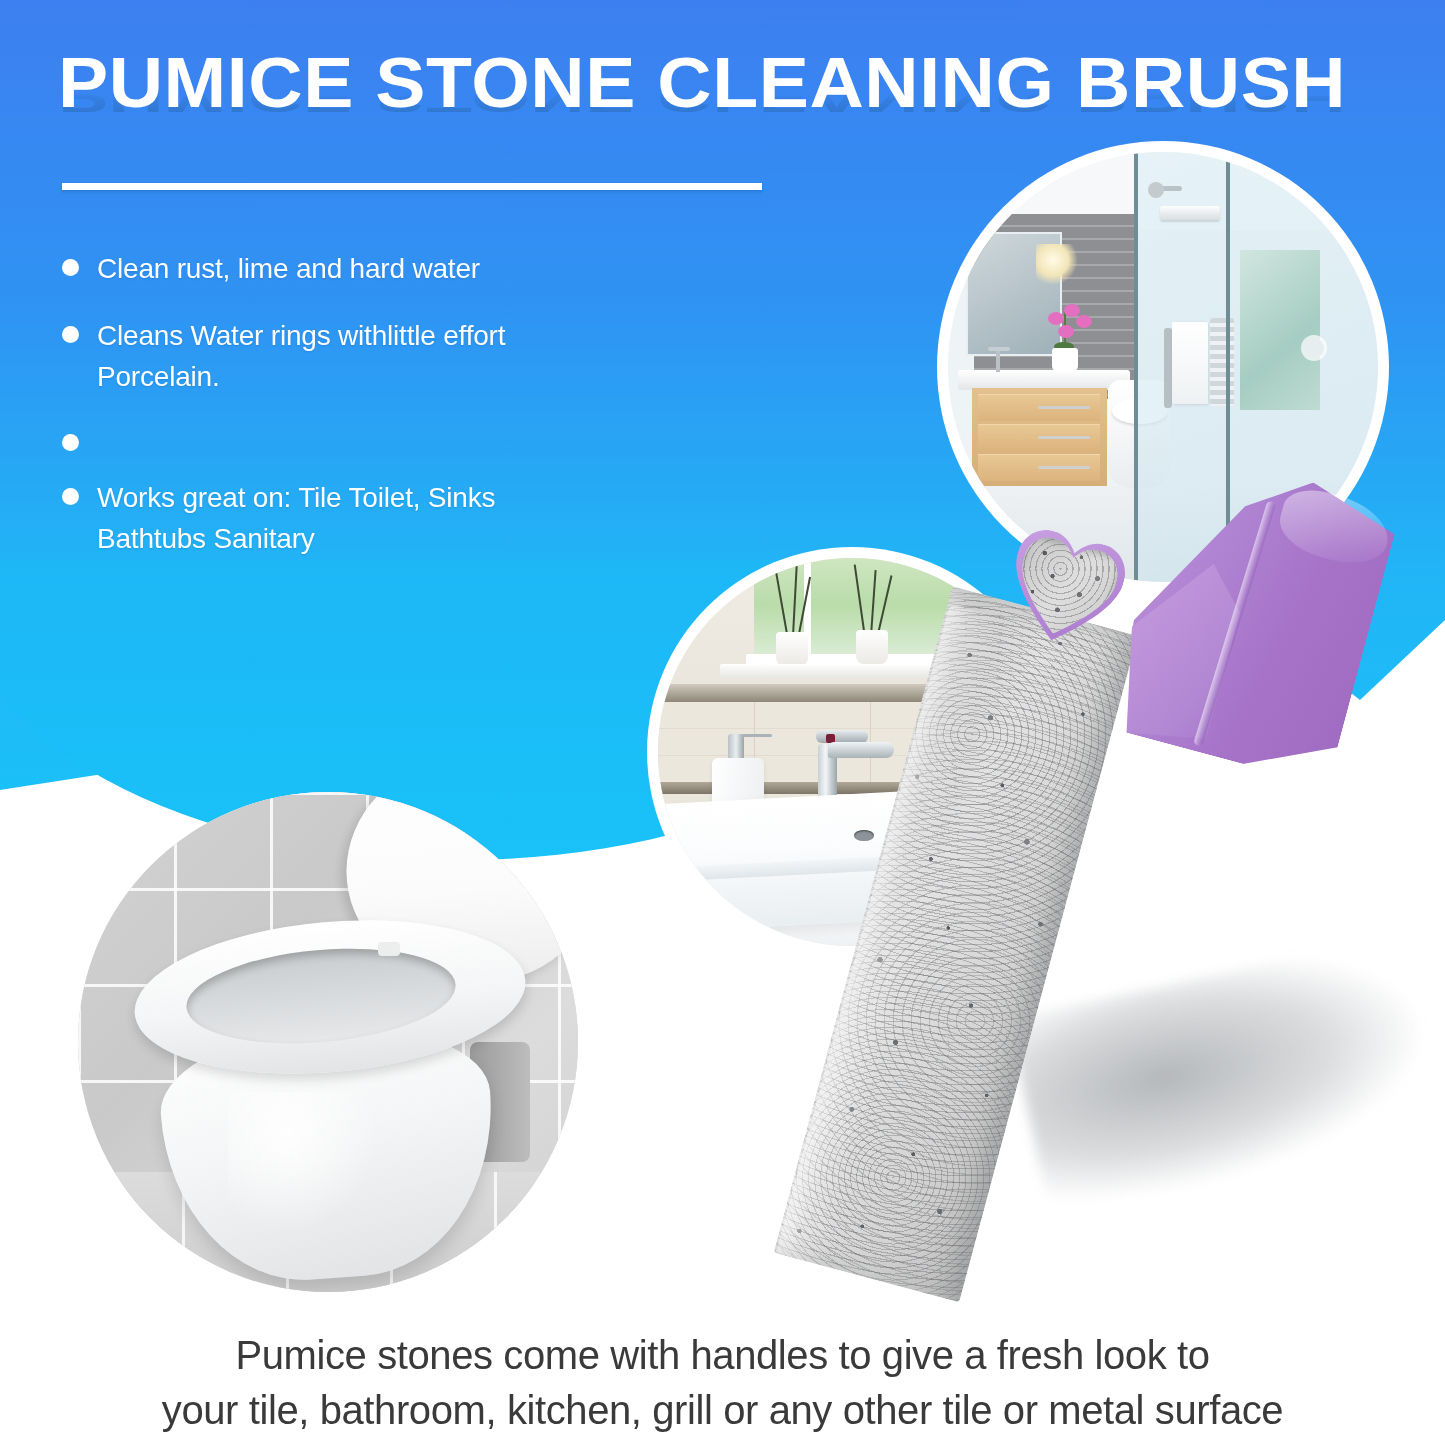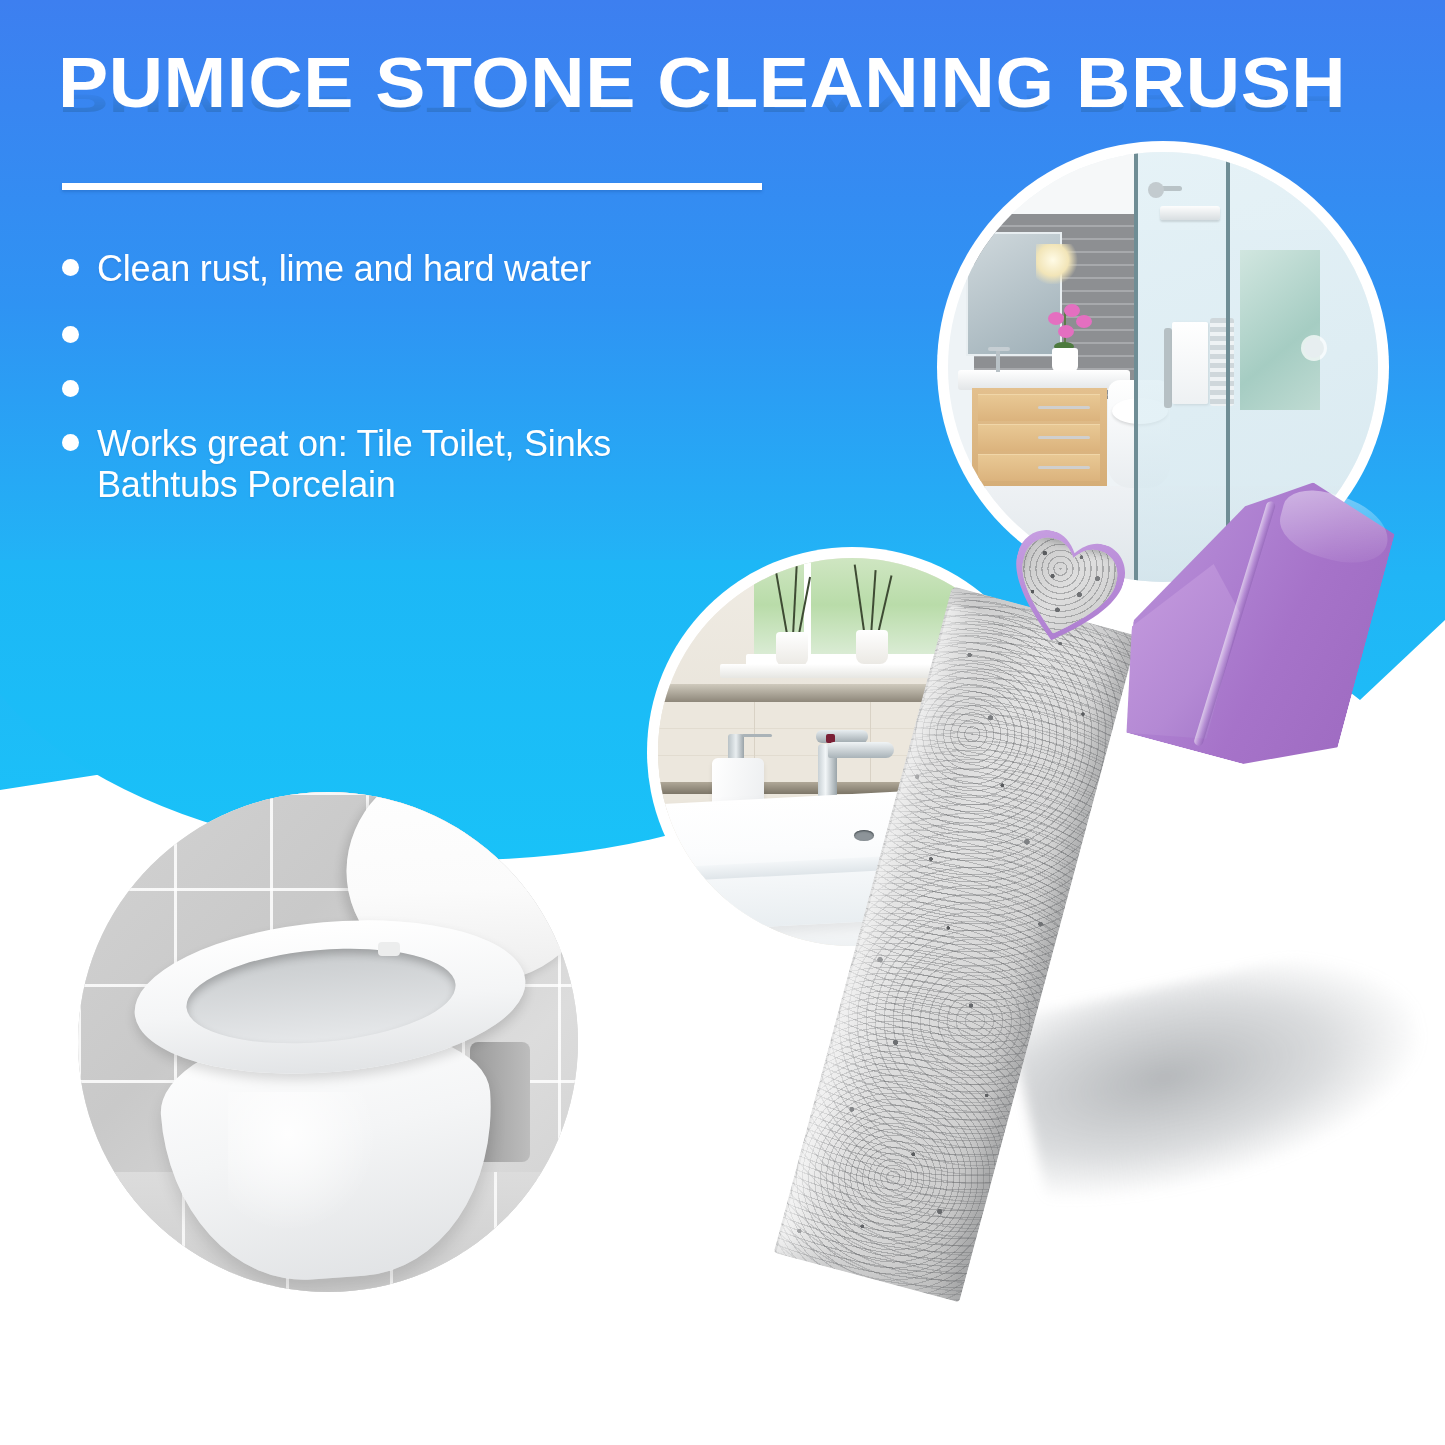--- a/index.html
+++ b/index.html
@@ -60,7 +60,7 @@
     background:#ffffff;margin-top:11px;margin-right:18px;
   }
   .bullet-text{
-    color:#ffffff;font-size:36px;line-height:41px;font-weight:400;
+    color:#ffffff;font-size:28px;line-height:41px;font-weight:400;
     font-family:"Liberation Sans",sans-serif;
     letter-spacing:-0.2px;
     text-shadow:0 1px 2px rgba(10,60,130,.18);

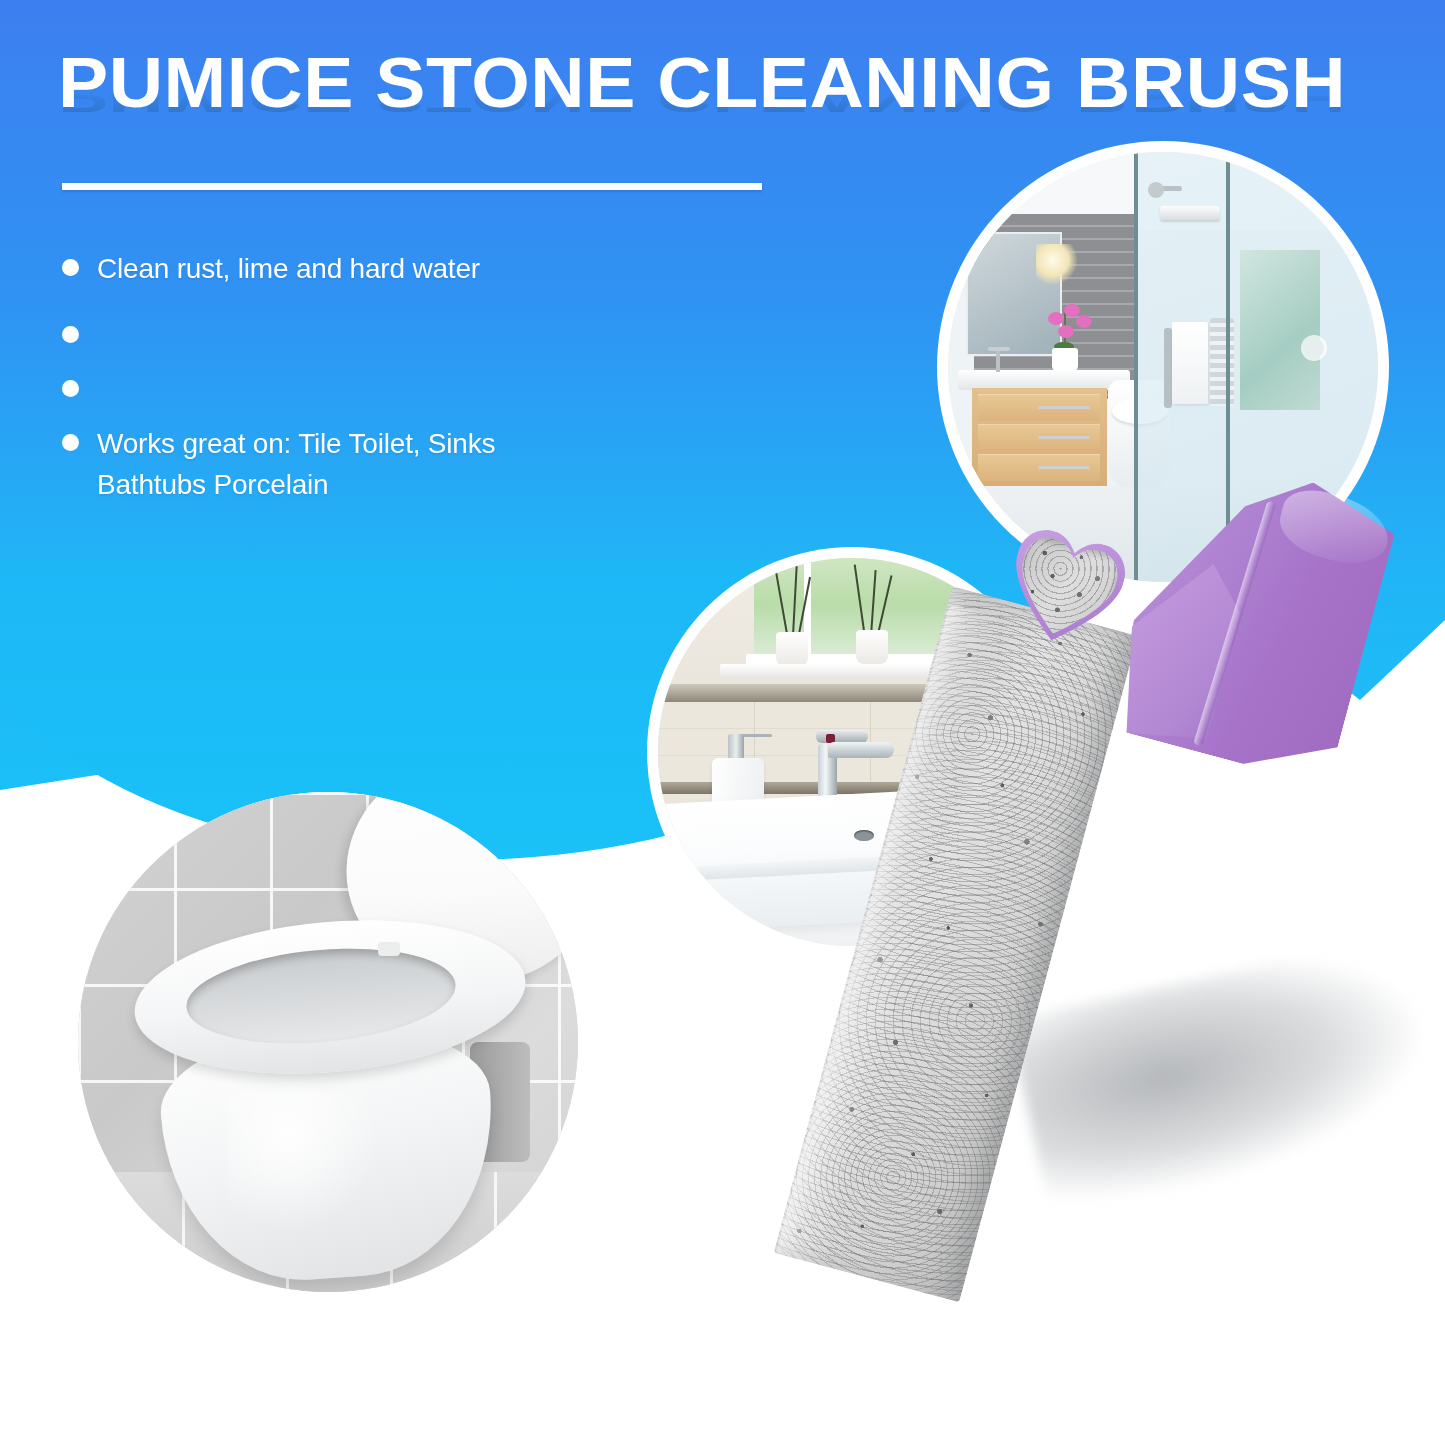--- a/index.html
+++ b/index.html
@@ -302,6 +302,8 @@
     </div>
     <div class="bullet-row">
       <div class="bullet-dot"></div>
+      <div class="bullet-text">Cleans Water rings withlittle effort
+Porcelain.</div>
     </div>
     <div class="bullet-row">
       <div class="bullet-dot"></div>

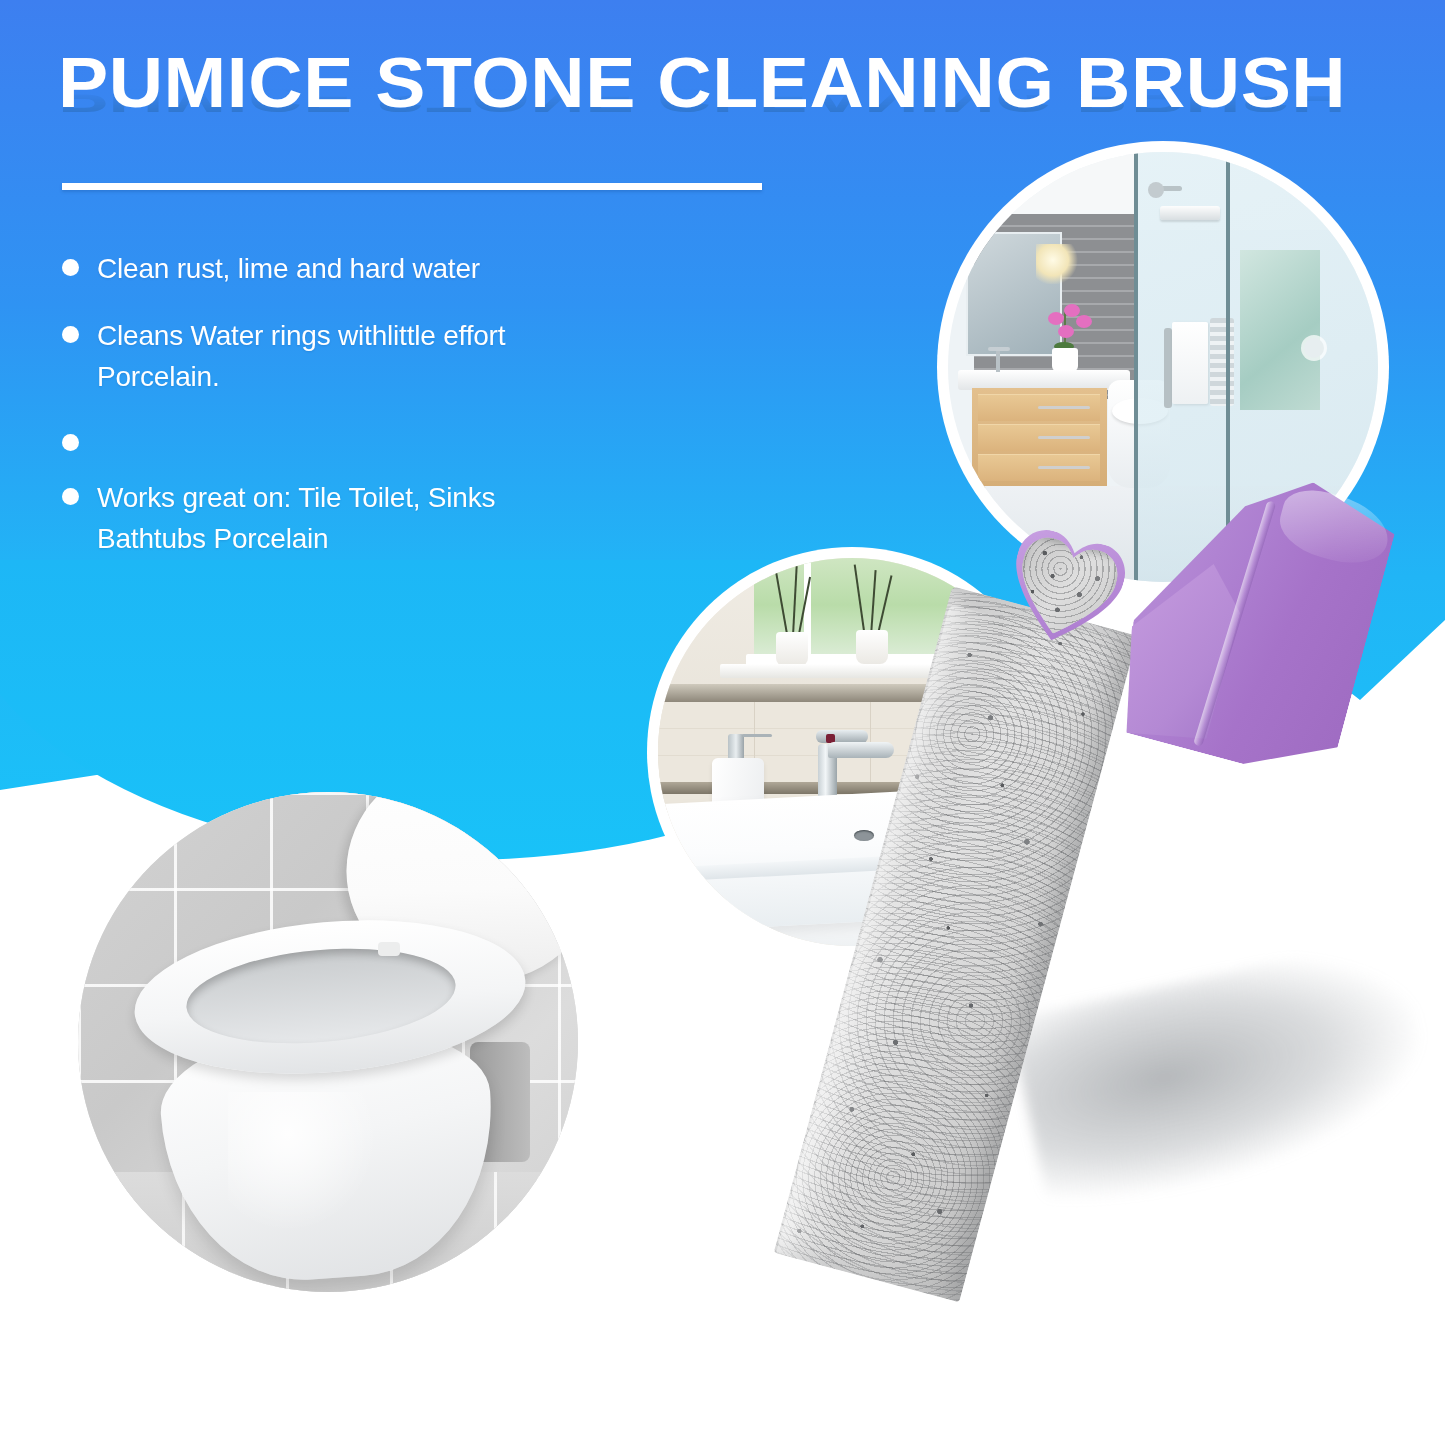--- a/index.html
+++ b/index.html
@@ -311,7 +311,7 @@
     <div class="bullet-row">
       <div class="bullet-dot"></div>
       <div class="bullet-text">Works great on: Tile Toilet,  Sinks
-Bathtubs Porcelain</div>
+Bathtubs Sanitary</div>
     </div>
   </div>
 

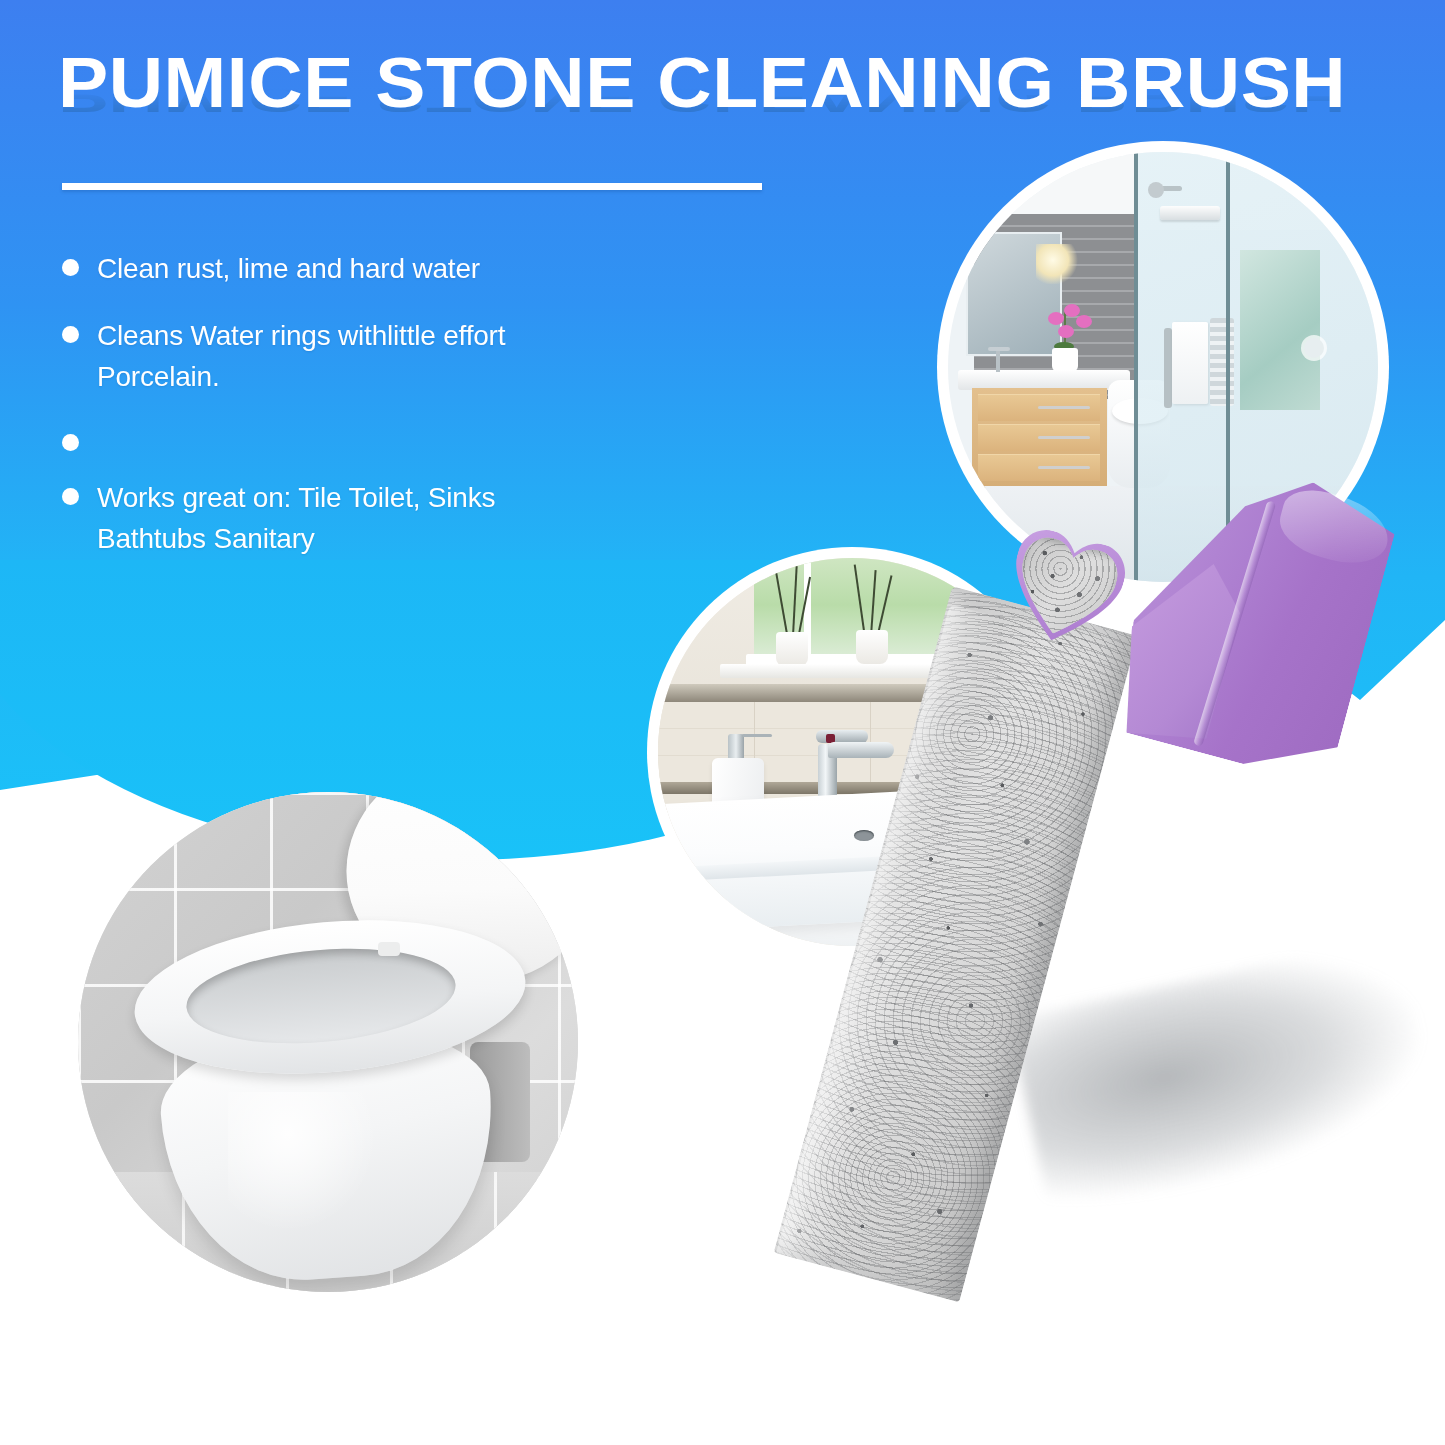--- a/index.html
+++ b/index.html
@@ -423,6 +423,8 @@
     </div>
   </div>
 
+  <div class="caption">Pumice stones come with handles to give a fresh look to
+your tile, bathroom, kitchen, grill or any other tile or metal surface</div>
 
 </div>
 

